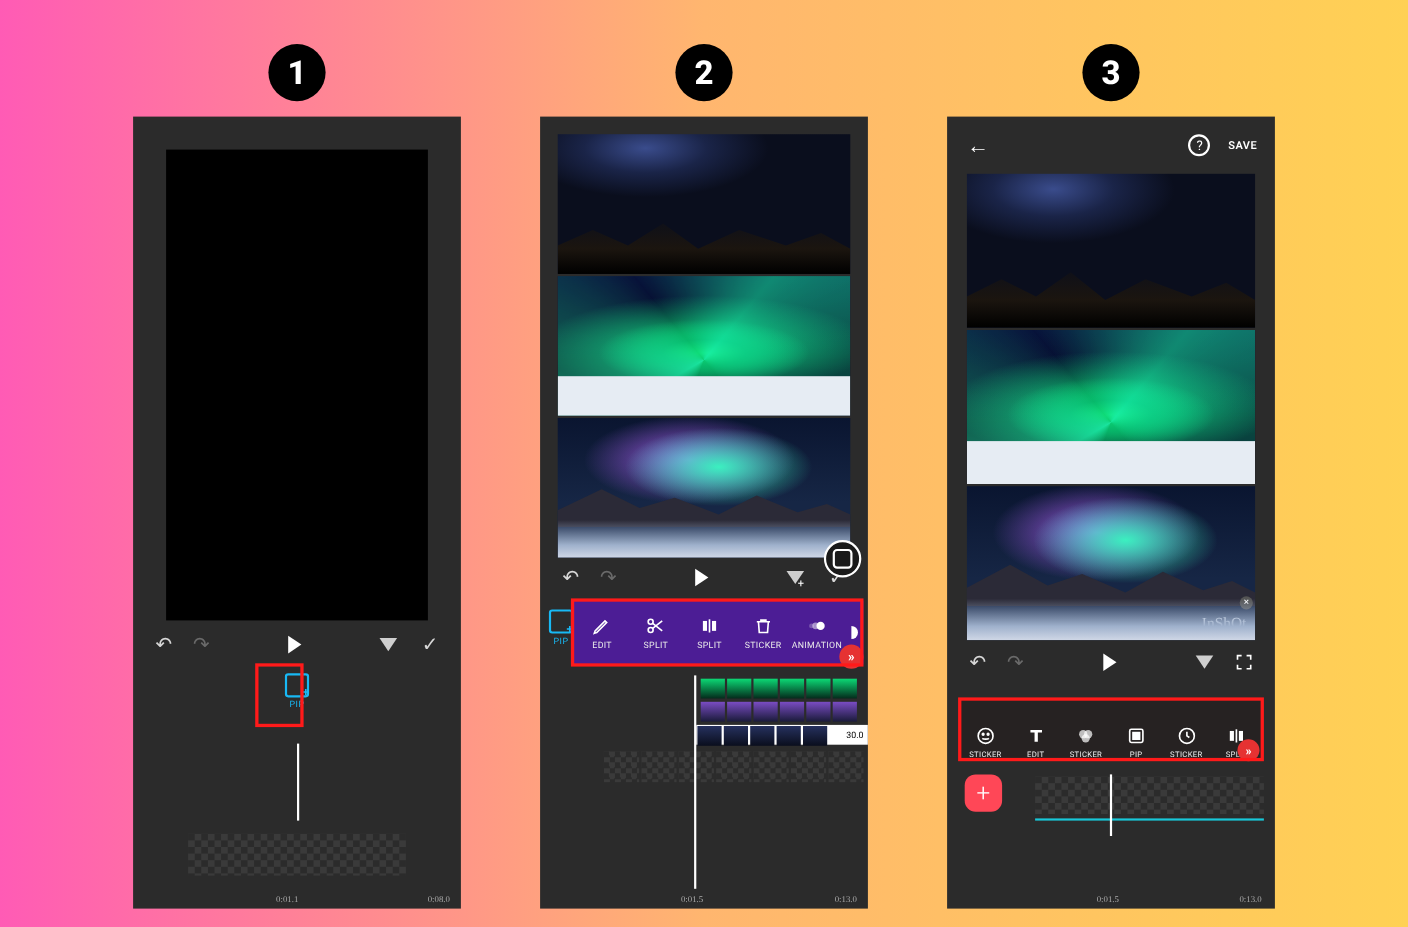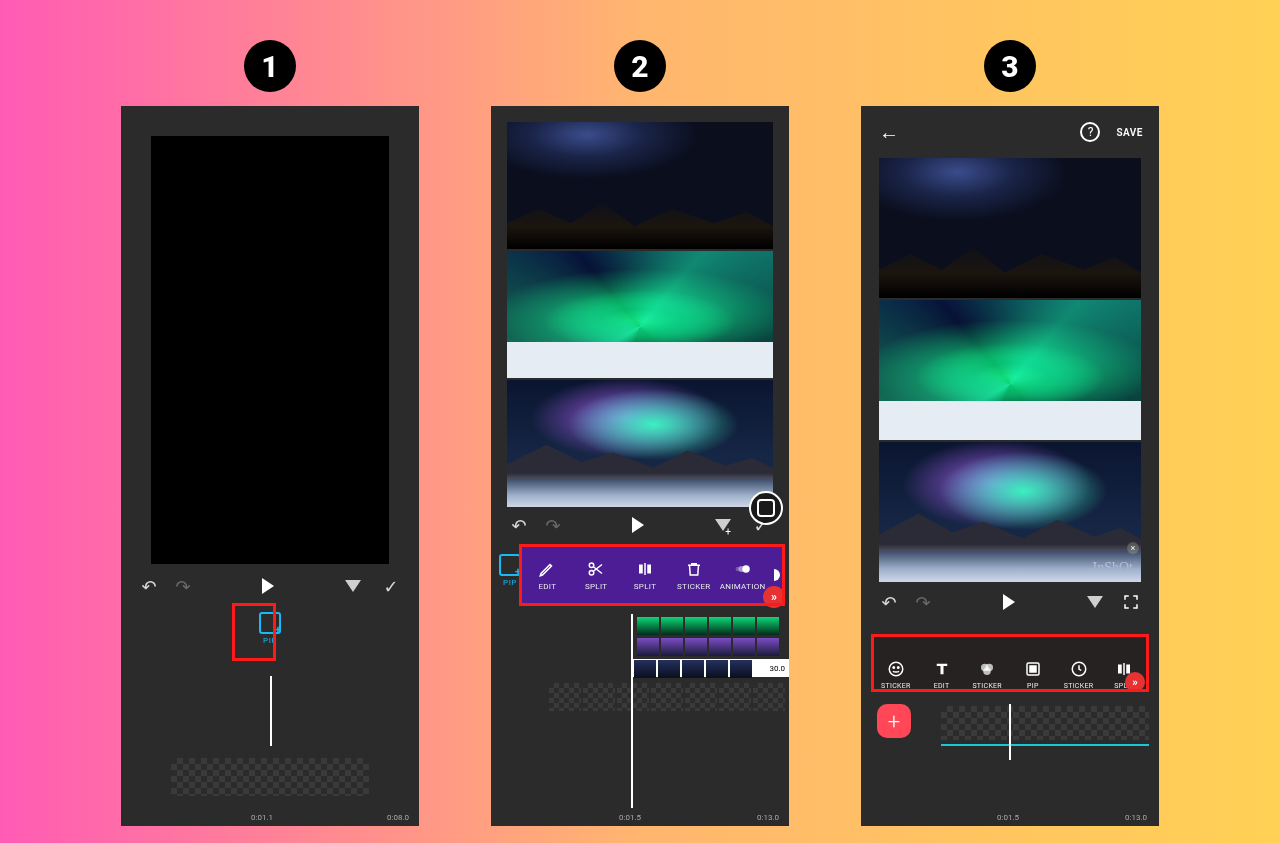--- a/index.html
+++ b/index.html
@@ -107,7 +107,7 @@
     position:absolute; left:0; right:0; bottom:0; height:150px;
   }
   .playhead{position:absolute; left:50%; top:0; bottom:20px; width:2px; background:#fff;}
-  .time-lbl{position:absolute; bottom:4px; font-size:8px; color:#aaa;}
+  .time-lbl{position:absolute; bottom:4px; font-size:8px; color:#aaa;font-family:Liberation Serif, serif;}
   .checker{
     position:absolute; left:50px; right:50px; bottom:30px; height:38px;
     background: repeating-conic-gradient(#3a3a3a 0% 25%, #2b2b2b 0% 50%) 0 0/12px 12px;

